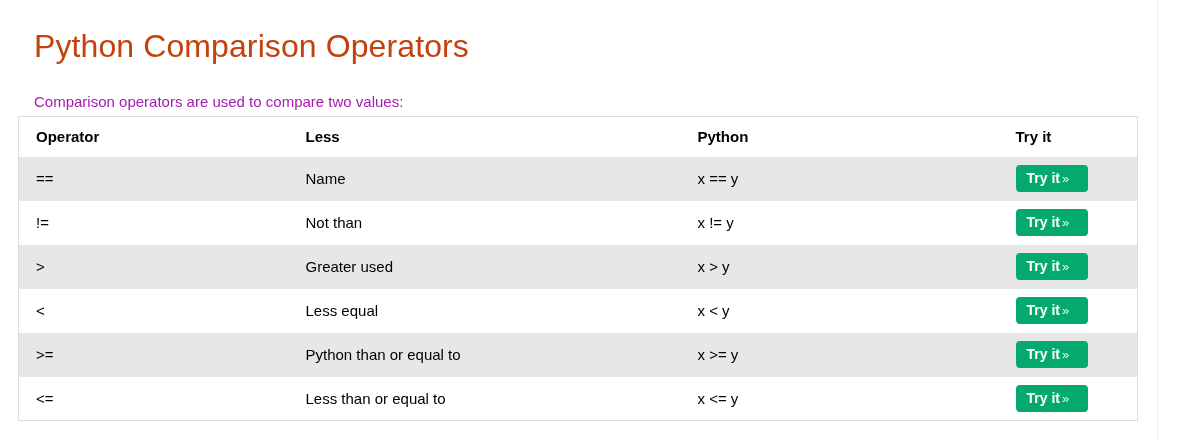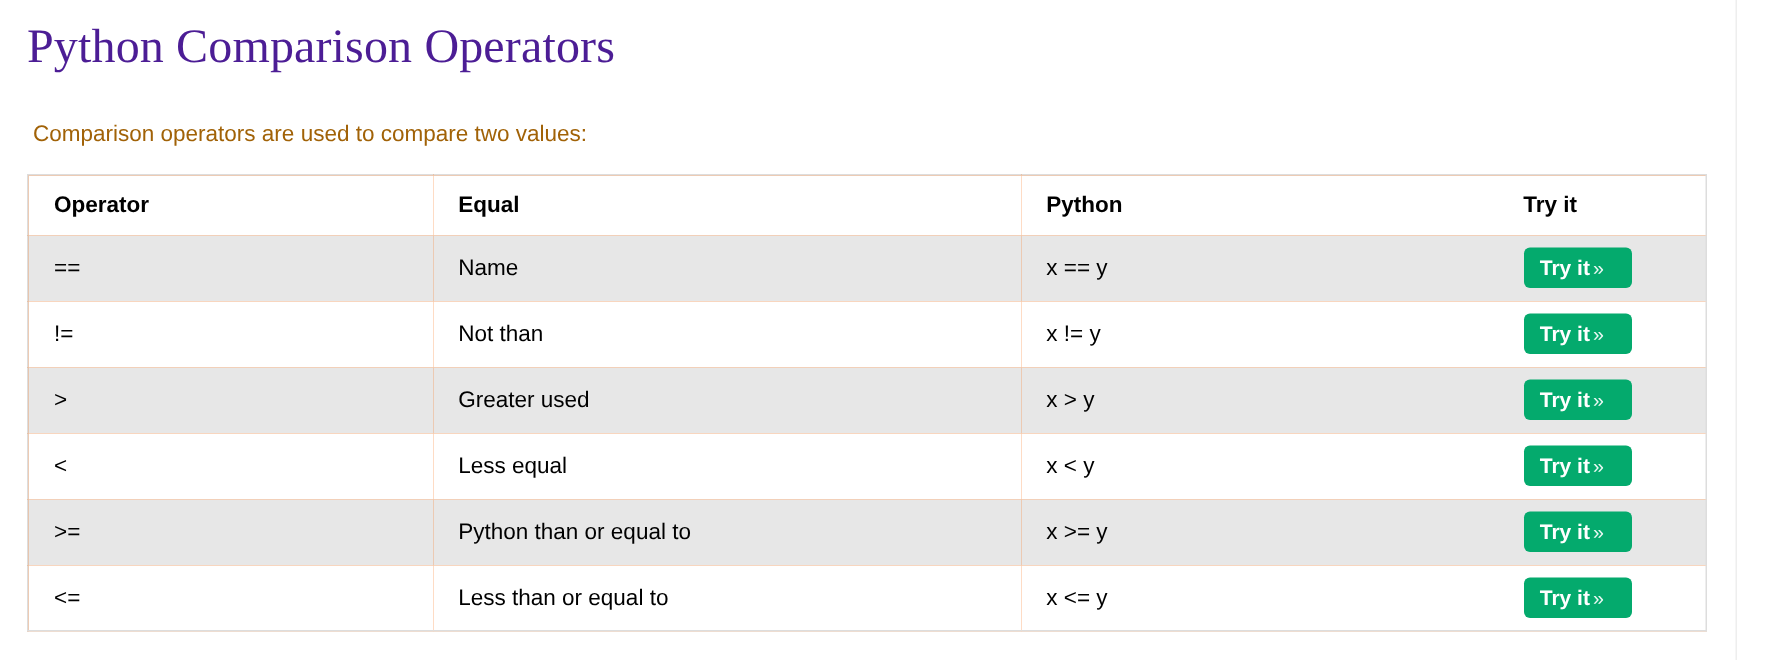--- a/index.html
+++ b/index.html
@@ -39,14 +39,13 @@
     position: absolute;
     left: 18px;
     top: 11px;
-    margin: 0;
+    margin: 16px;
     font-size: 32px;
     font-weight: normal;
     line-height: 38px;
     letter-spacing: 0.1px;
-    color: #4c1d95;
+    color: #c2410c;
     white-space: nowrap;
-    font-family: Liberation Serif, serif;
   }
 
   .intro-text {

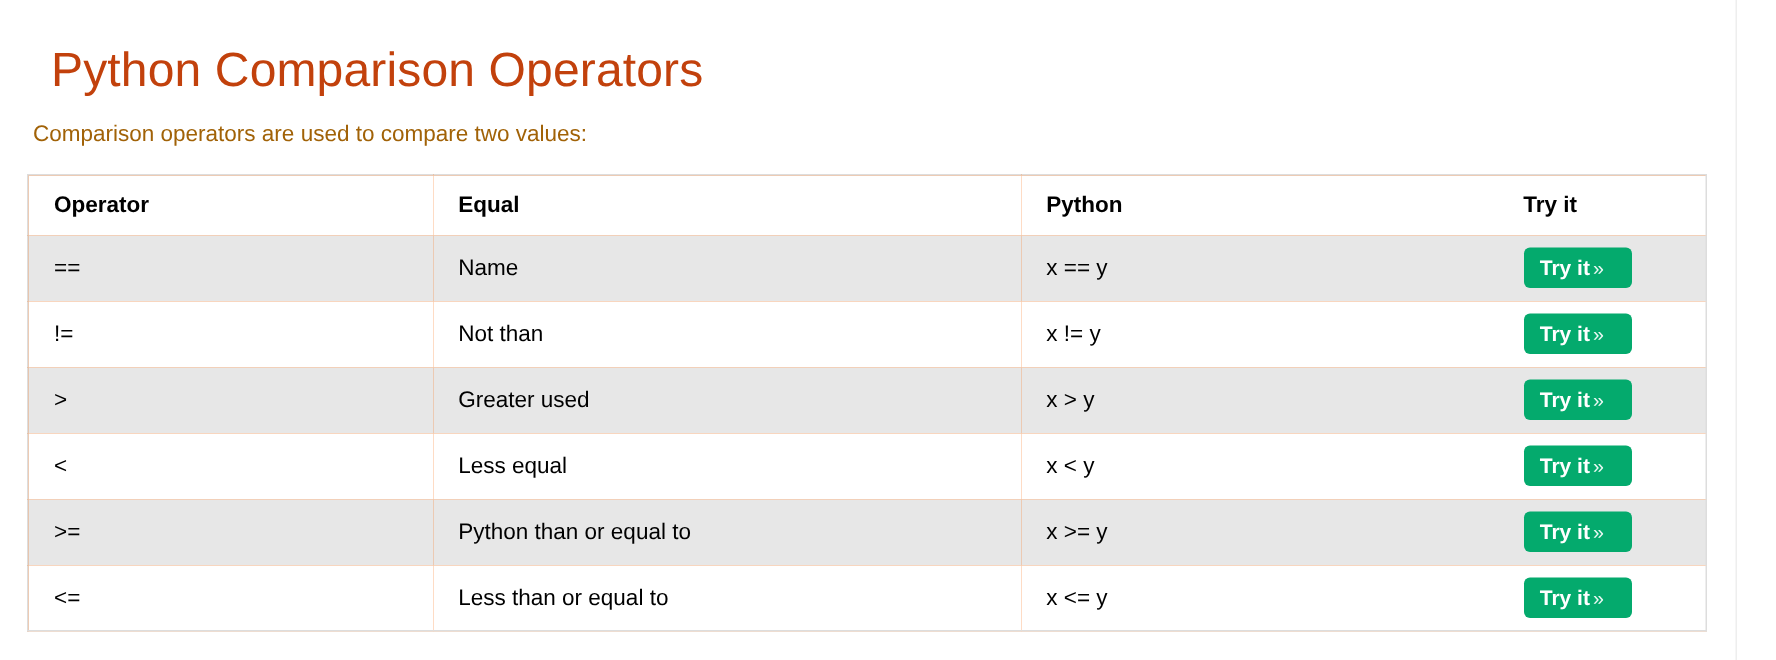--- a/index.html
+++ b/index.html
@@ -52,10 +52,10 @@
     position: absolute;
     left: 18px;
     top: 76px;
-    margin: 4px;
+    margin: 16px;
     font-size: 15px;
     line-height: 20px;
-    color: #a16207;
+    color: #a21caf;
     white-space: nowrap;
   }
 

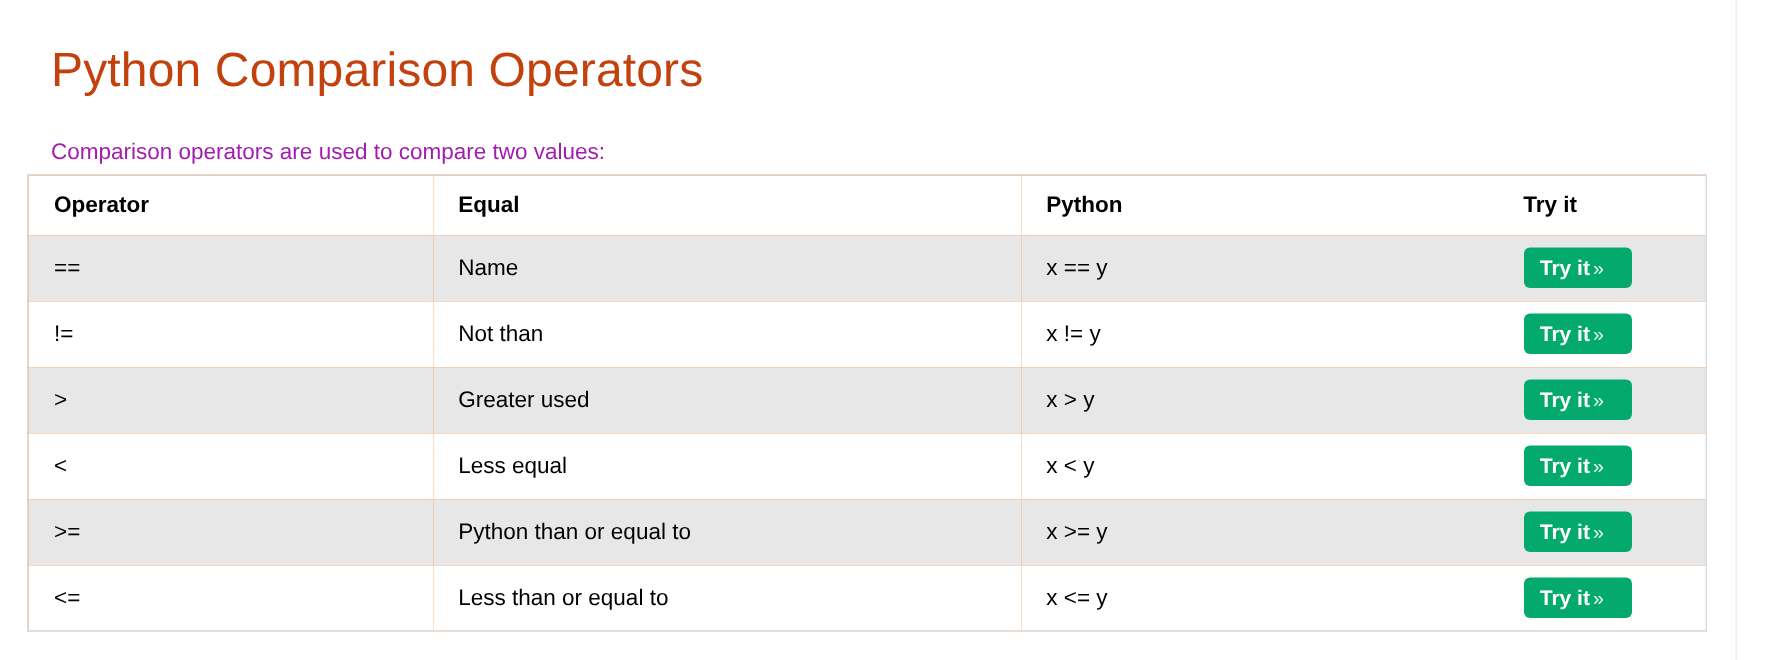--- a/index.html
+++ b/index.html
@@ -70,7 +70,7 @@
     width: 100%;
     border-collapse: collapse;
     border: 1px solid #dddddd;
-    background: #f97316;
+    background: #f9a8d4;
     table-layout: fixed;
   }
 

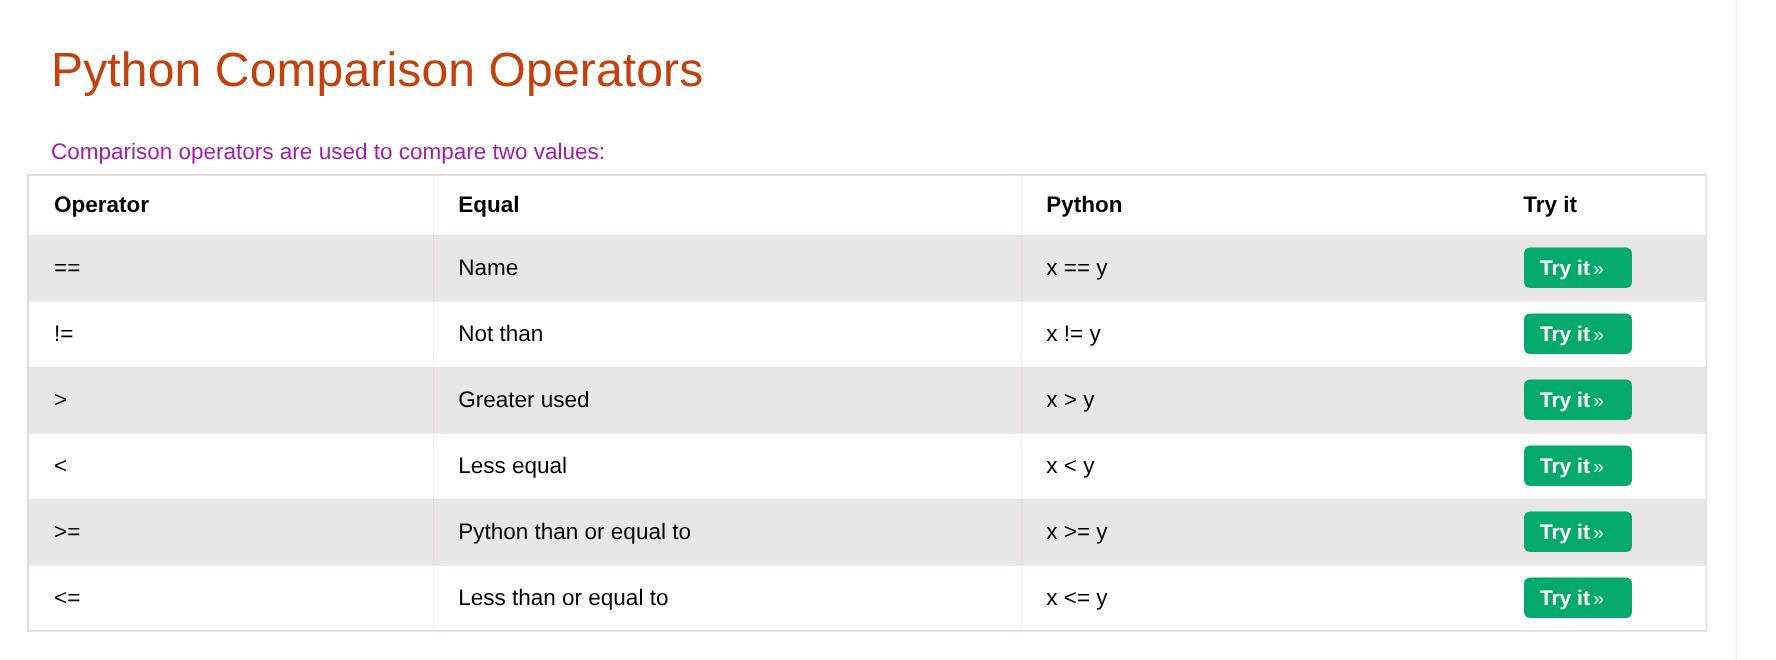--- a/index.html
+++ b/index.html
@@ -166,7 +166,7 @@
       <thead>
         <tr>
           <th>Operator</th>
-          <th>Equal</th>
+          <th>Less</th>
           <th>Python</th>
           <th class="th-tryit">Try it</th>
         </tr>

